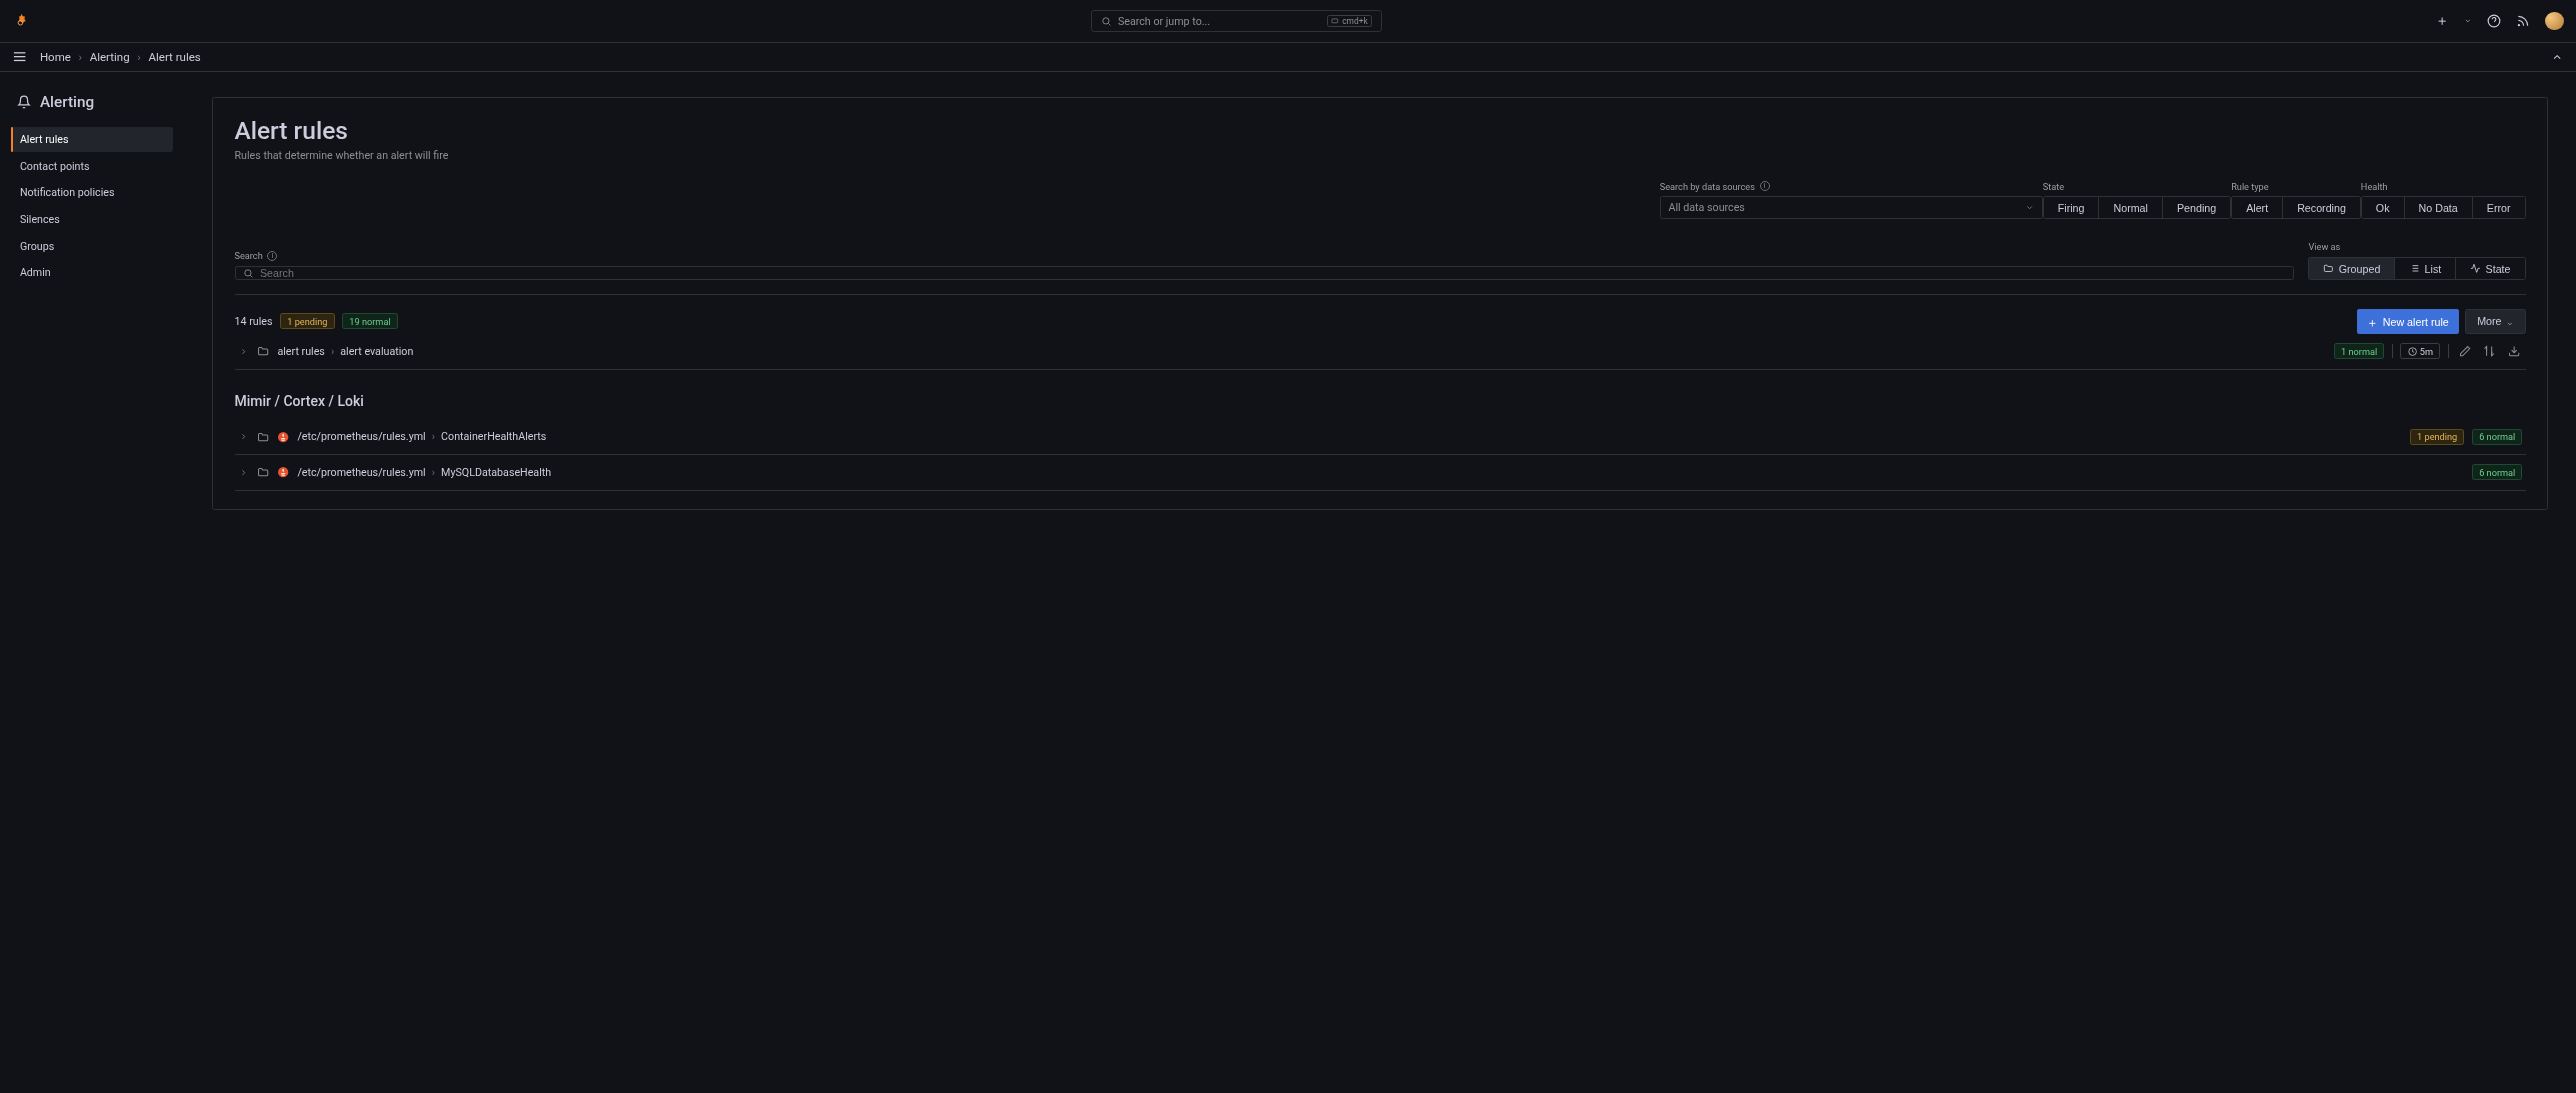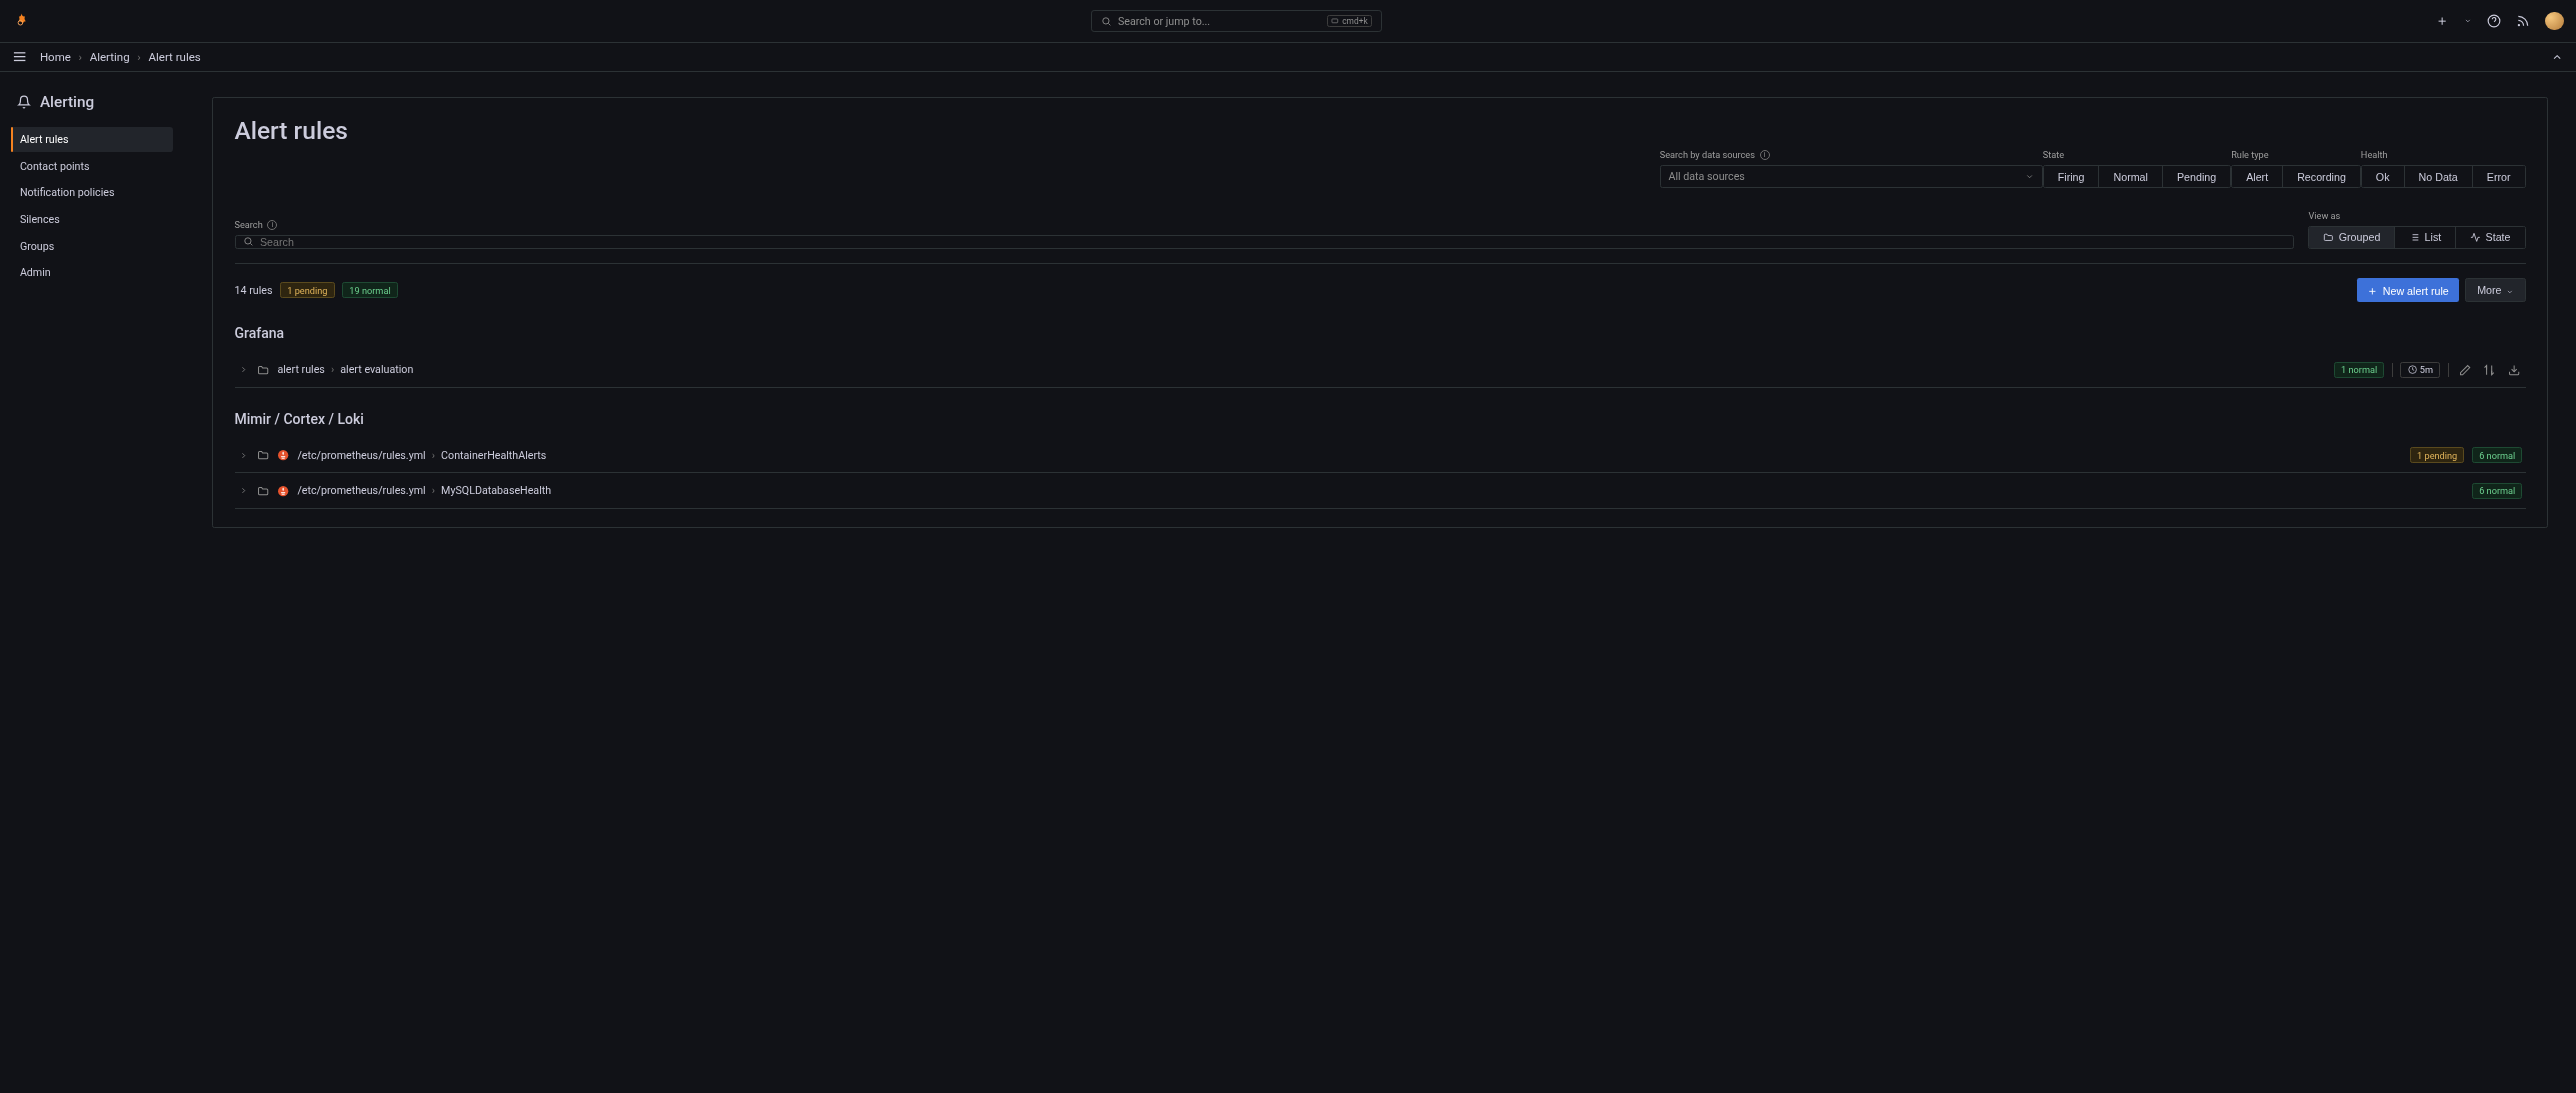--- a/index.html
+++ b/index.html
@@ -332,6 +332,7 @@
   <div class="content">
     <div class="panel">
       <h1 class="page-title">Alert rules</h1>
+      <p class="subtitle">Rules that determine whether an alert will fire</p>
 
       <div class="filters">
         <div class="field">

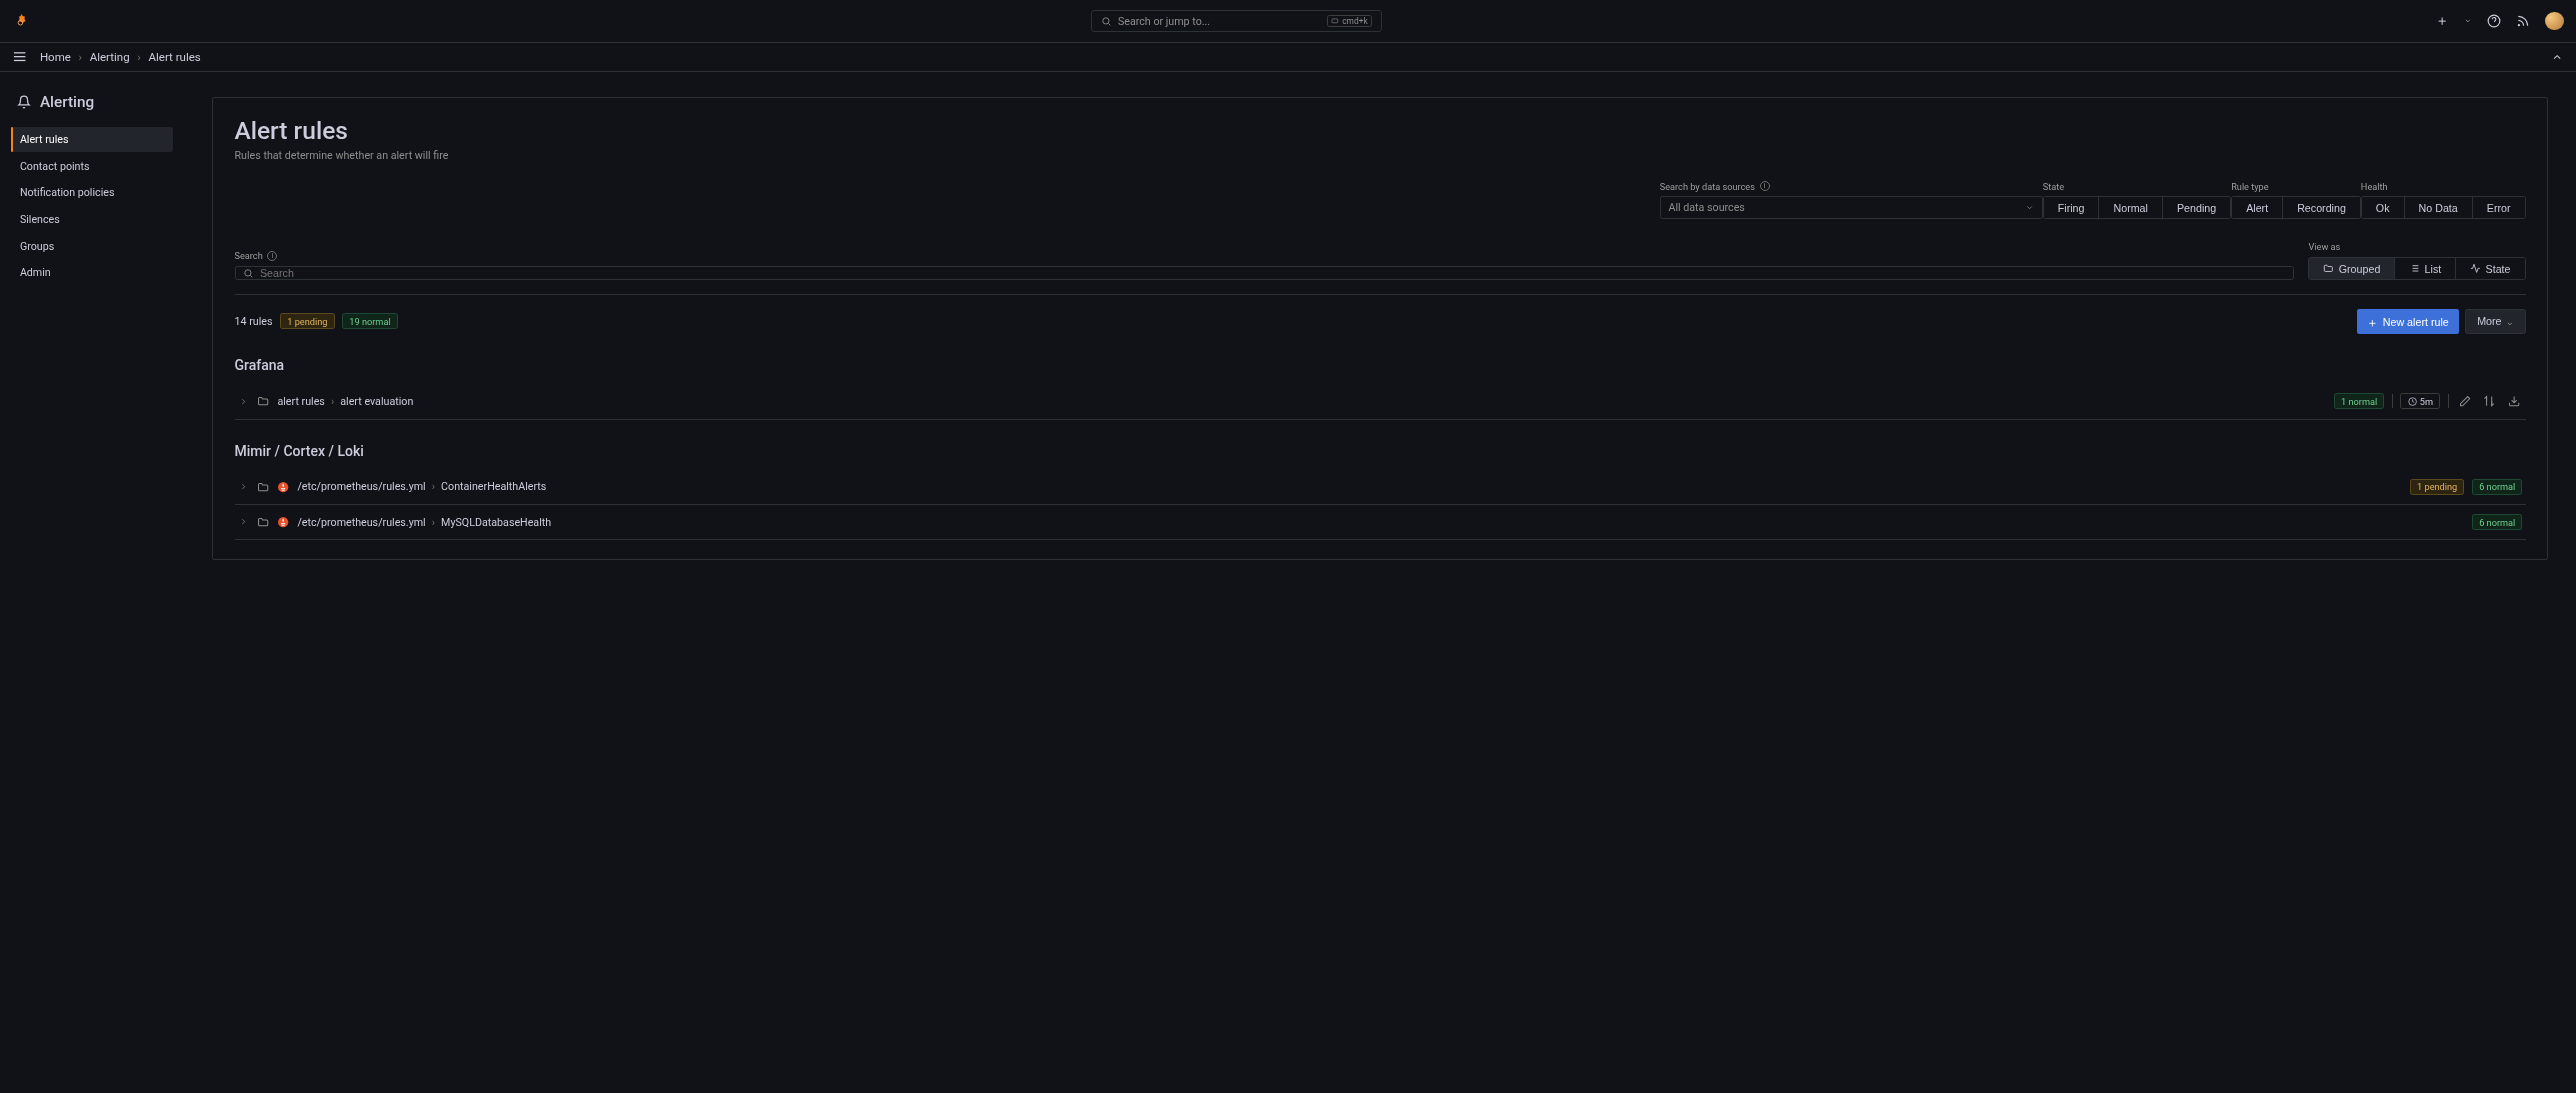--- a/index.html
+++ b/index.html
@@ -457,7 +457,6 @@
         </div>
       </div>
 
-      <h2 class="section">Grafana</h2>
       <div class="rule-row">
         <span class="chev">
           <svg width="9.2" height="9.2" viewBox="0 0 24 24" fill="none" stroke="#8e8e8e" stroke-width="2">

